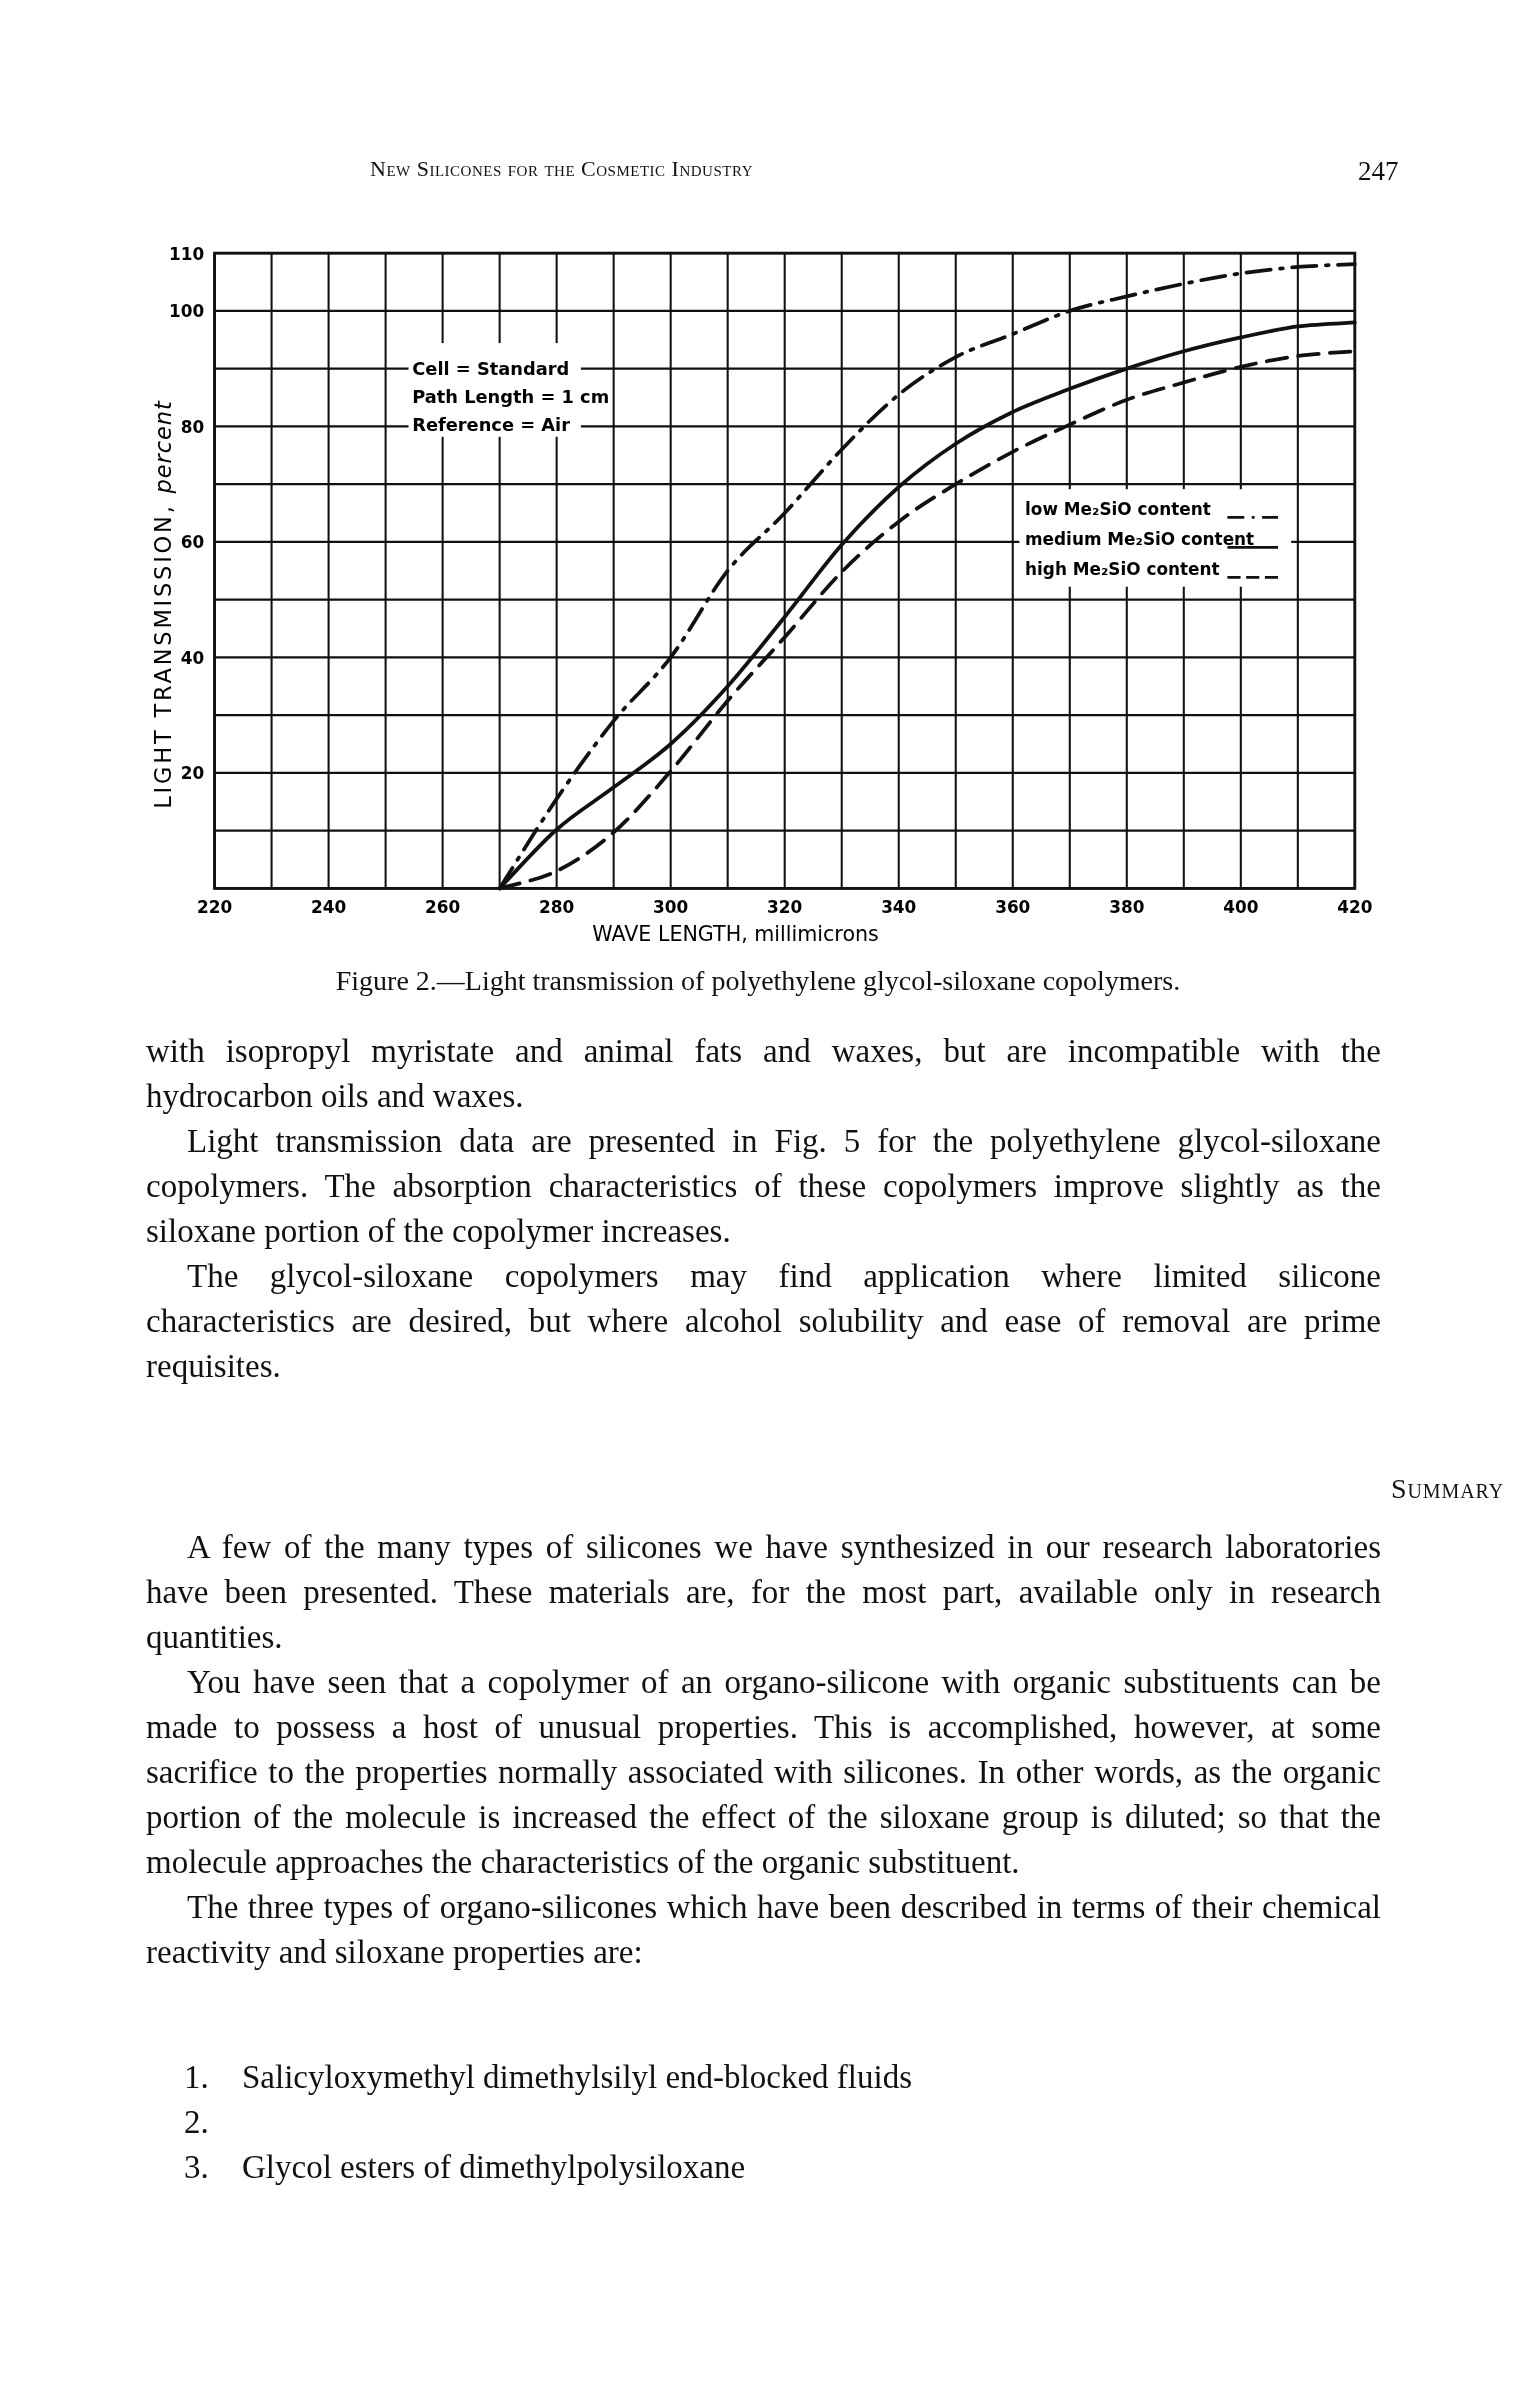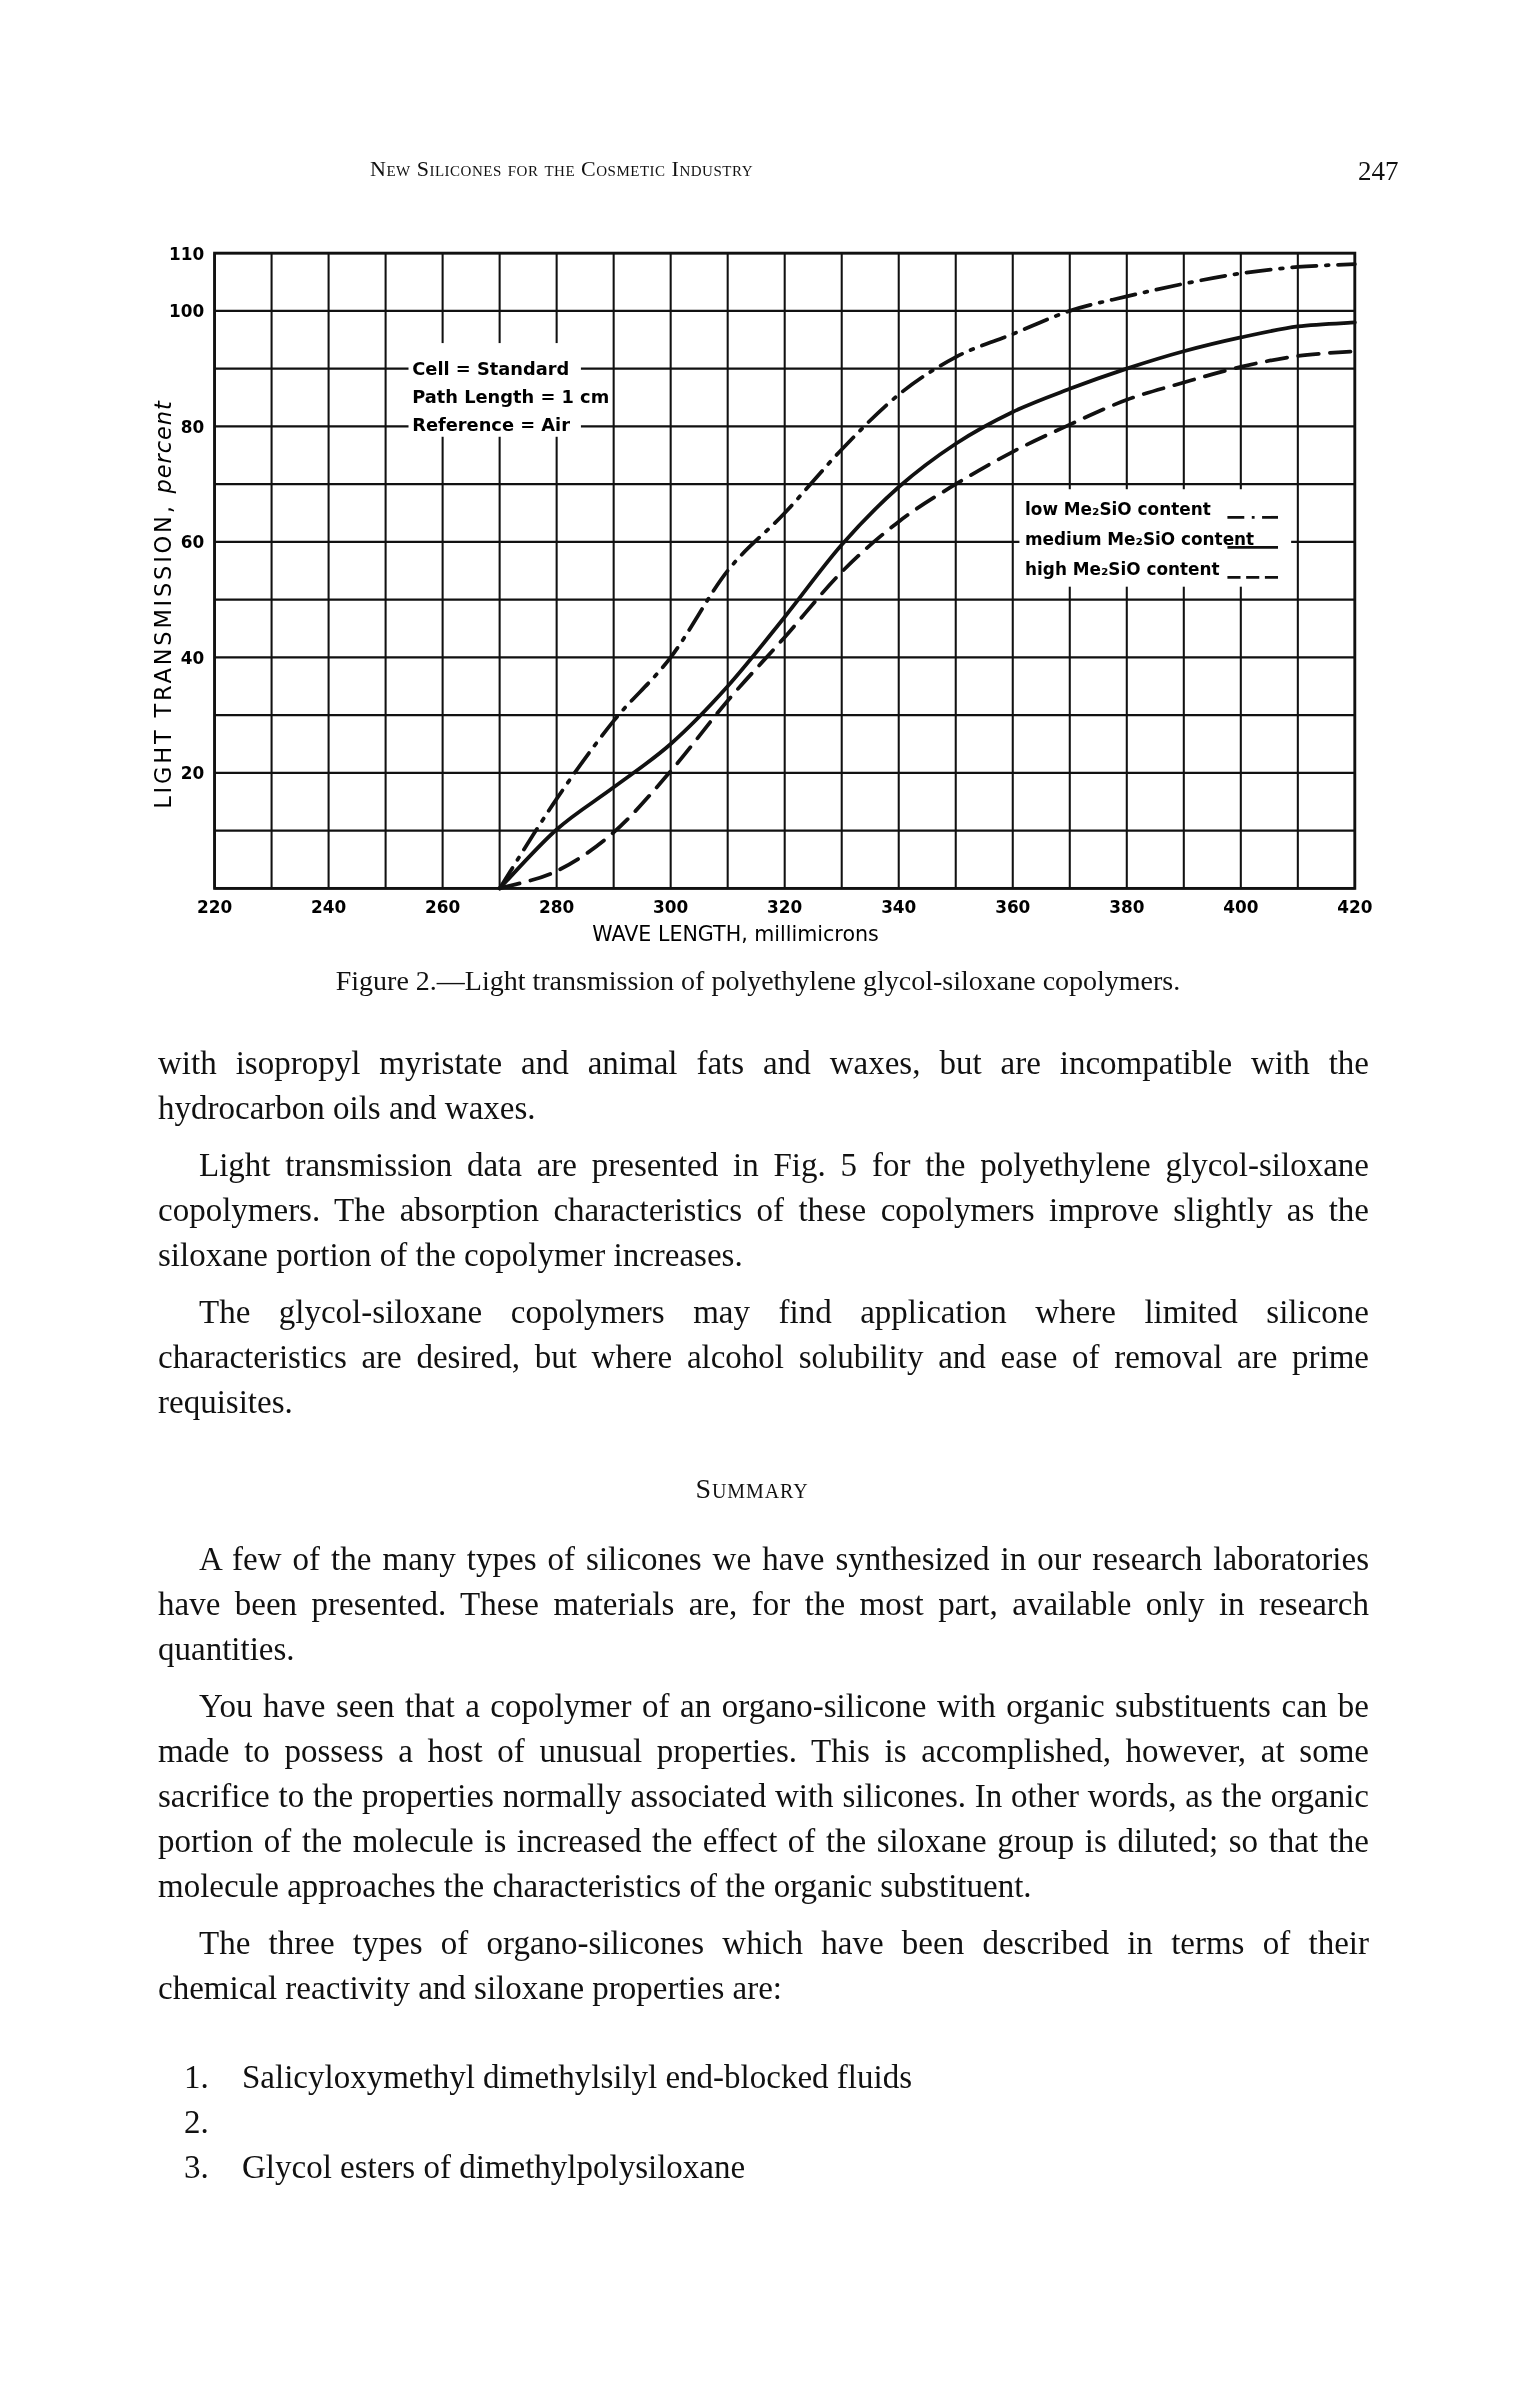--- a/index.html
+++ b/index.html
@@ -11,7 +11,7 @@
   #chart { position: absolute; left: 0; top: 0; }
   #caption { position: absolute; left: 0; width: 1516px; top: 965px; text-align: center; font-size: 28px; }
   .body-text { position: absolute; left: 146px; width: 1235px; font-size: 33px; line-height: 45px; text-align: justify; }
-  .body-text p { margin: 12px; text-indent: 41px; }
+  .body-text p { margin: 0; text-indent: 41px; }
   .body-text p.cont { text-indent: 0; }
   #block1 { top: 1029px; }
   #summary-heading { position: absolute; left: 0; width: 1504px; top: 1473px; text-align: center; font-size: 28px; font-variant: small-caps; letter-spacing: 0.9px; }

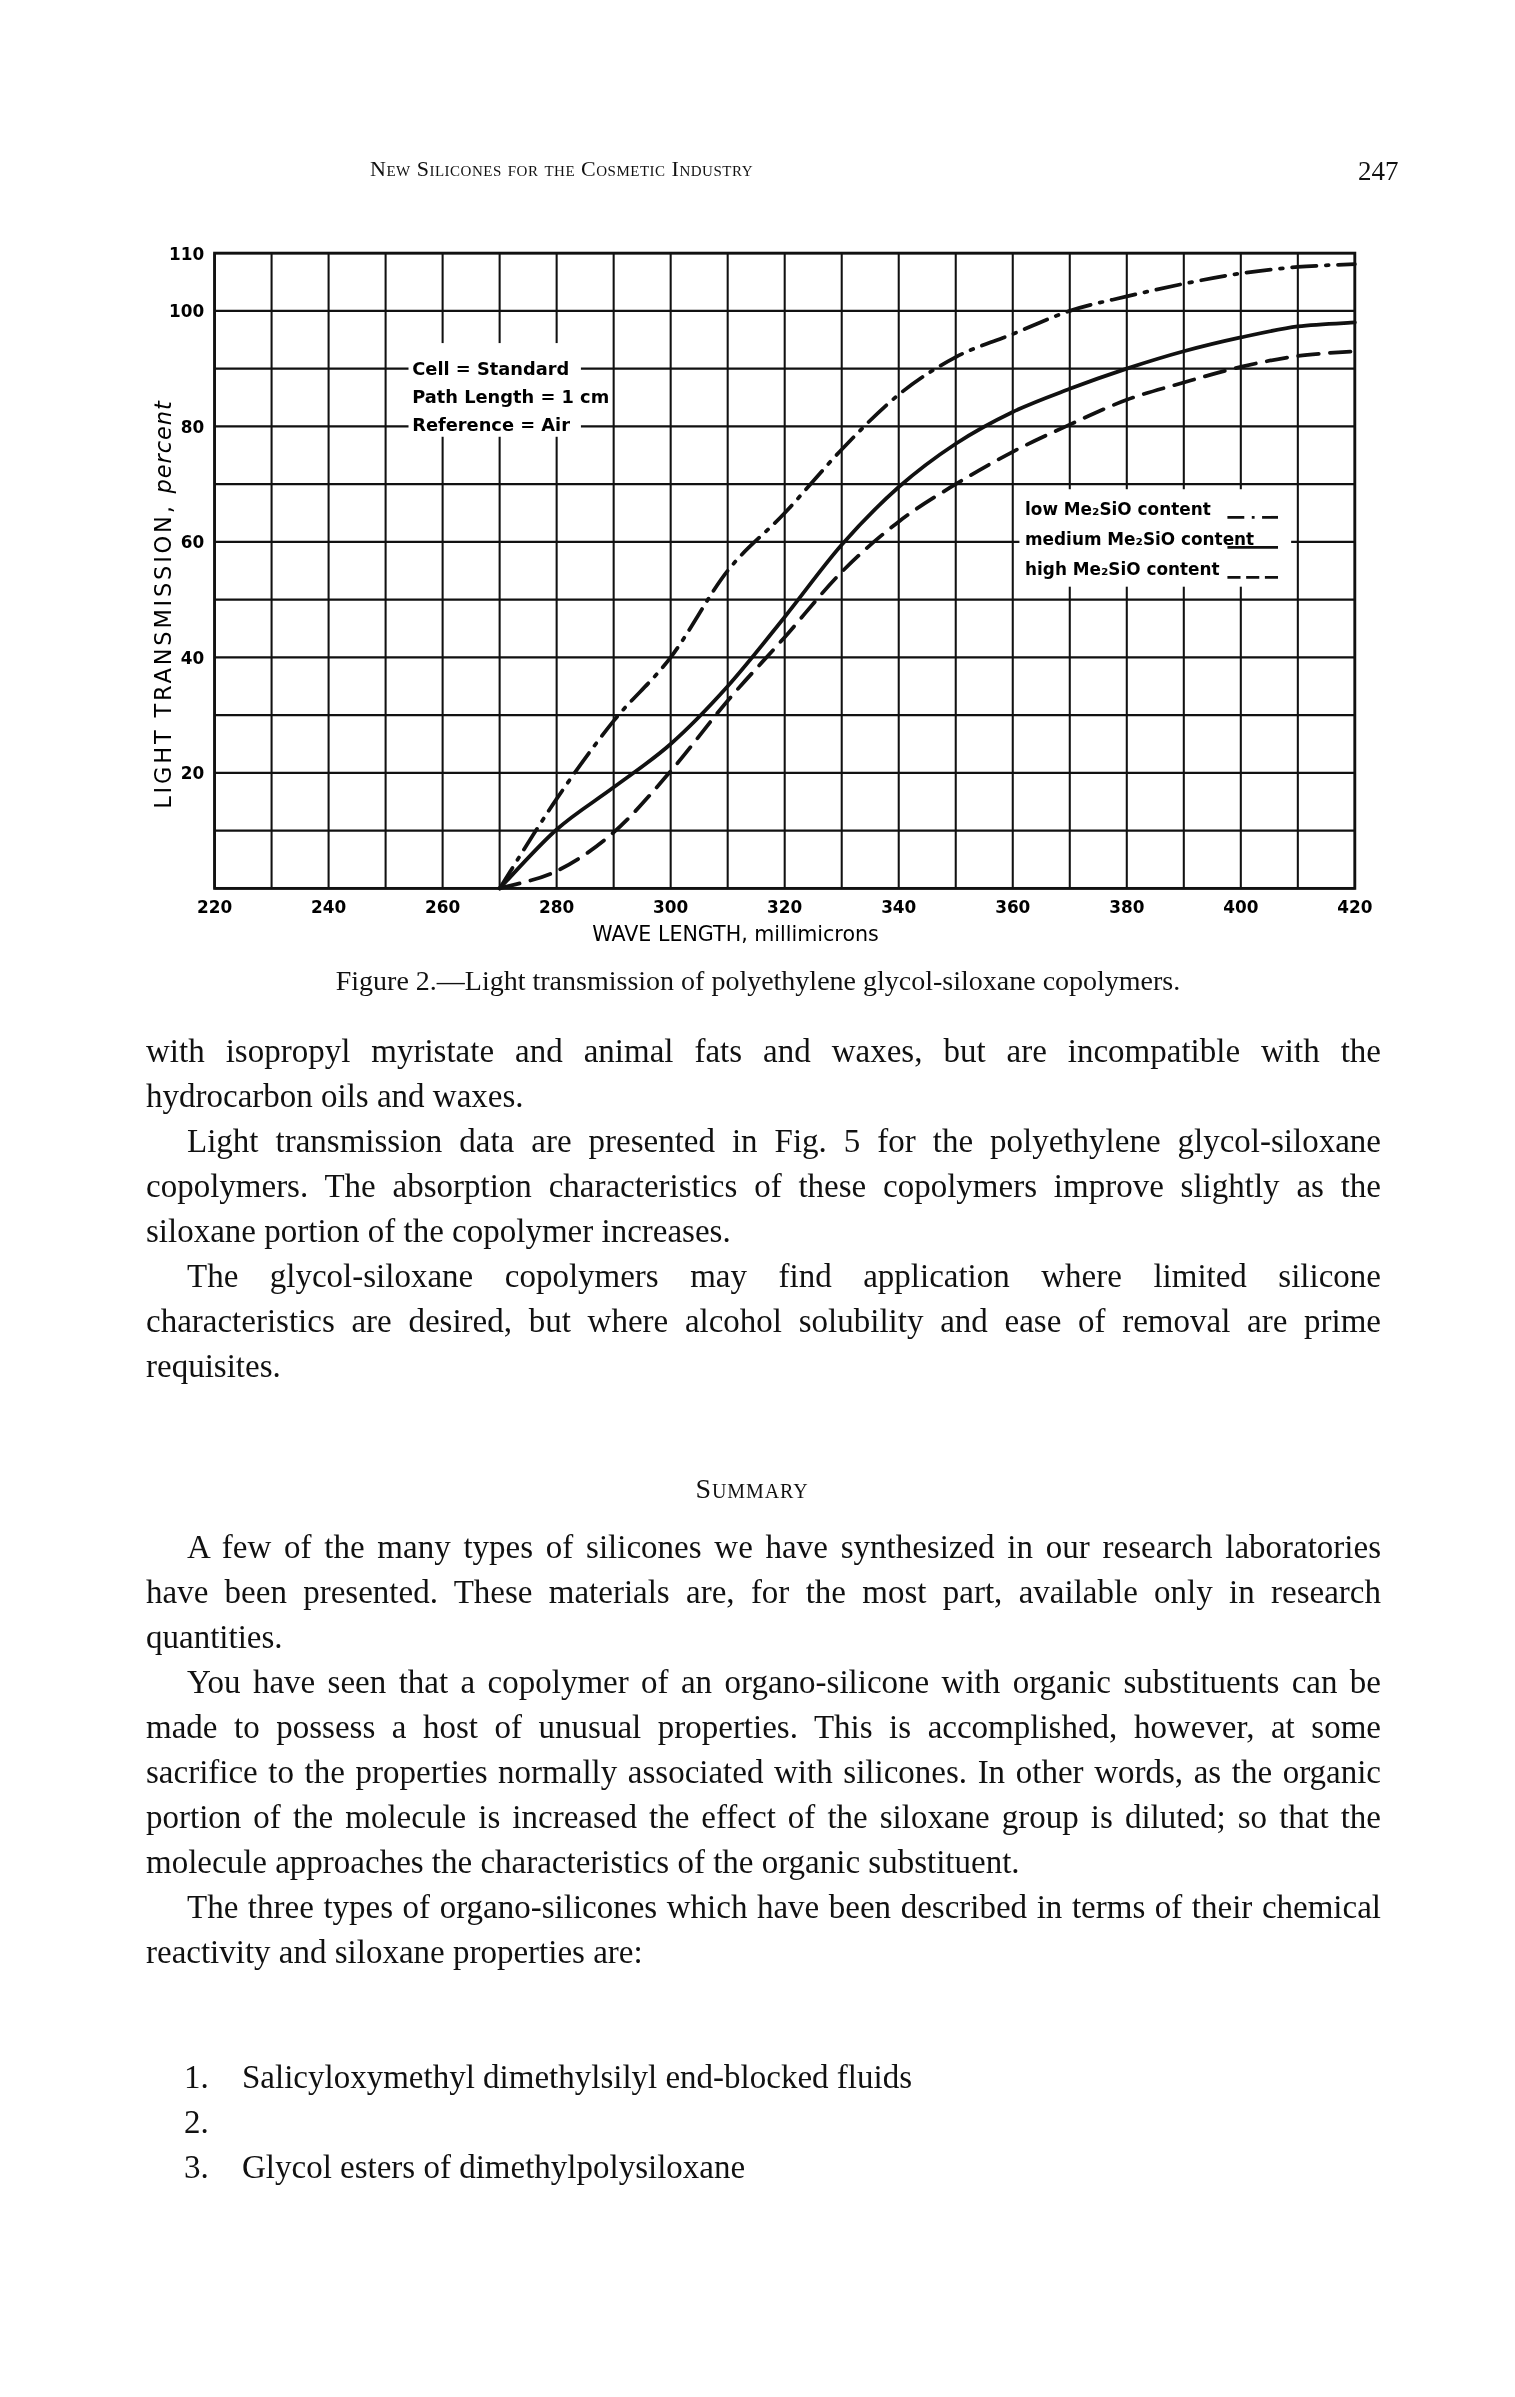--- a/index.html
+++ b/index.html
@@ -14,7 +14,7 @@
   .body-text p { margin: 0; text-indent: 41px; }
   .body-text p.cont { text-indent: 0; }
   #block1 { top: 1029px; }
-  #summary-heading { position: absolute; left: 0; width: 1504px; top: 1473px; text-align: center; font-size: 28px; font-variant: small-caps; letter-spacing: 0.9px; }
+  #summary-heading { position: absolute; left: 0; width: 1504px; top: 1473px; text-align: right; font-size: 28px; font-variant: small-caps; letter-spacing: 0.9px; }
   #block2 { top: 1525px; }
   #list { position: absolute; left: 184px; top: 2055px; font-size: 33px; line-height: 45px; margin: 0; padding: 0; list-style: none; }
   #list li { display: flex; }

